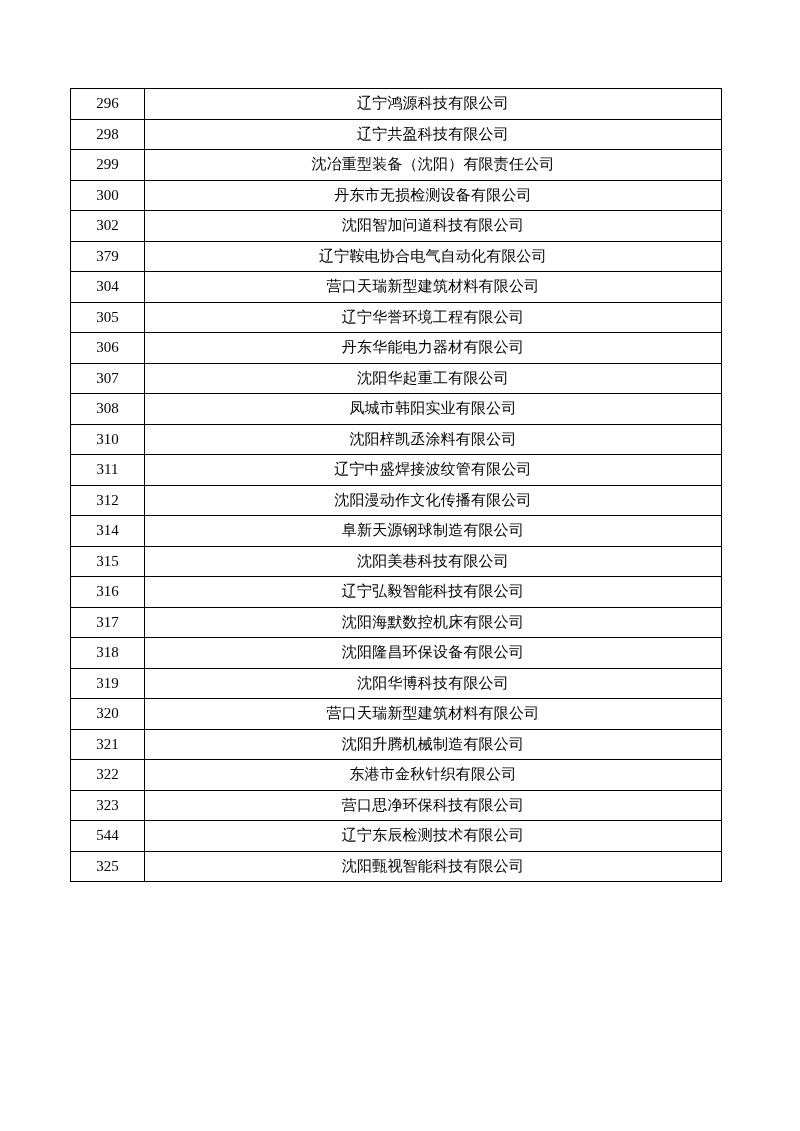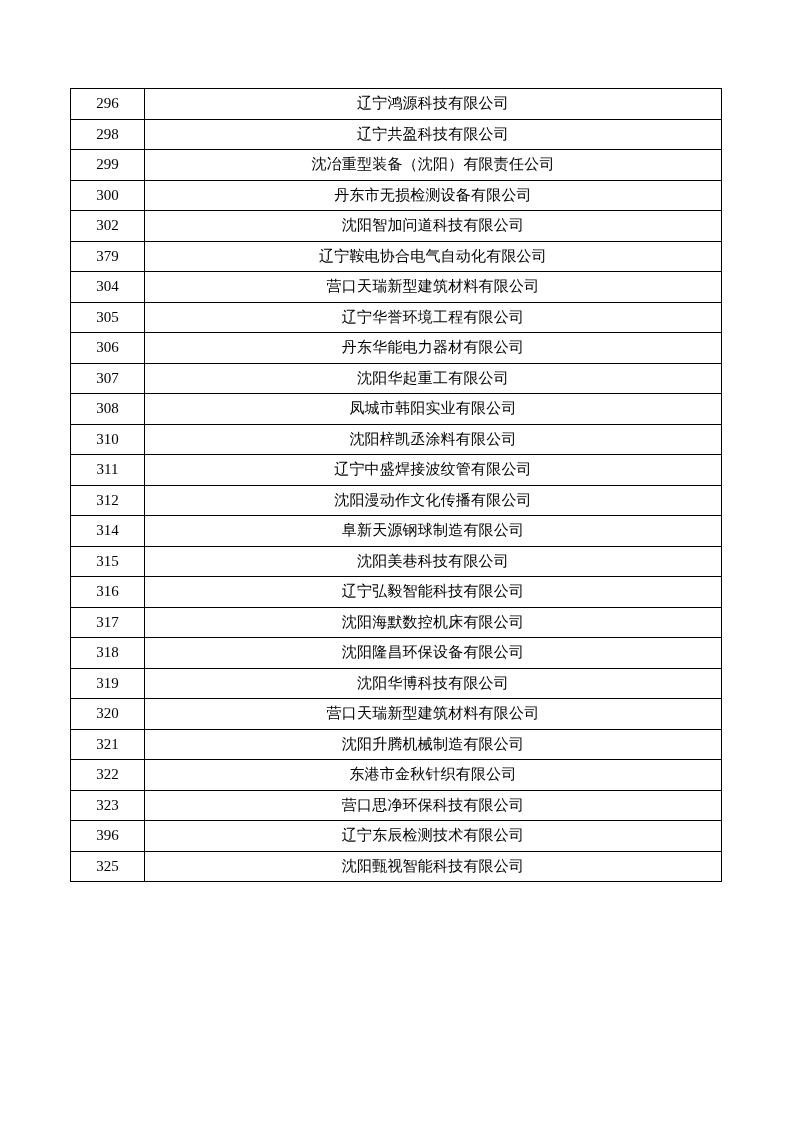--- a/index.html
+++ b/index.html
@@ -151,7 +151,7 @@
           <td class="name">营口思净环保科技有限公司</td>
         </tr>
         <tr>
-          <td class="idx">396</td>
+          <td class="idx">544</td>
           <td class="name">辽宁东辰检测技术有限公司</td>
         </tr>
         <tr>

